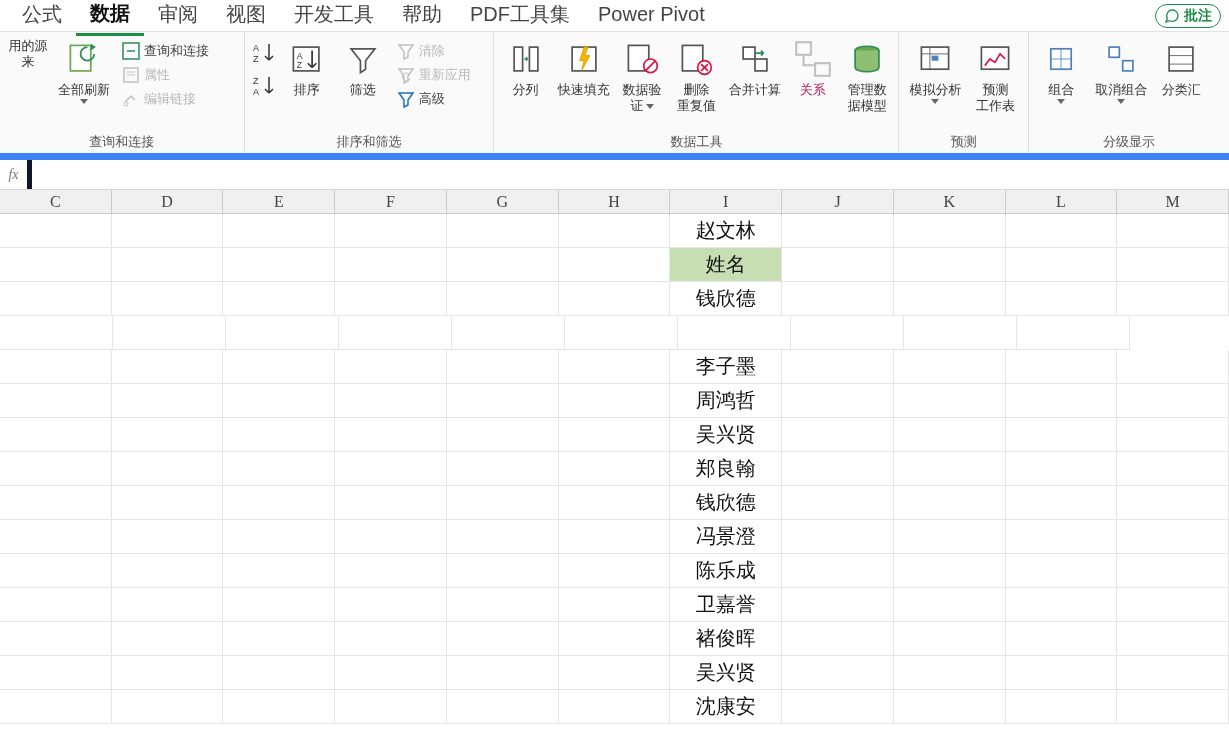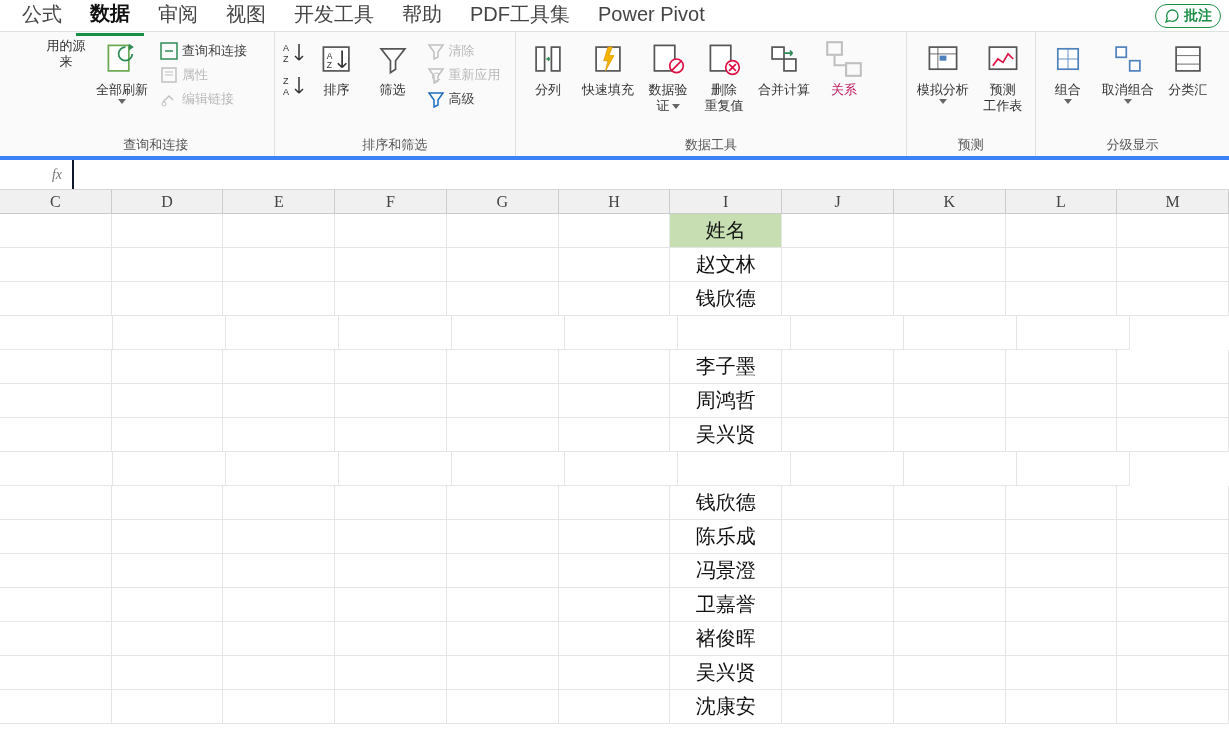--- a/index.html
+++ b/index.html
@@ -47,10 +47,9 @@
   .ribbon {
     display: flex;
     height: 128px;
-    border-bottom: 4px solid #3b82f6;
+    border-bottom: 7px solid #3b82f6;
     background: #fafafa;
     overflow: hidden;
-    padding-left: 38px;
   }
   .group {
     display: flex;

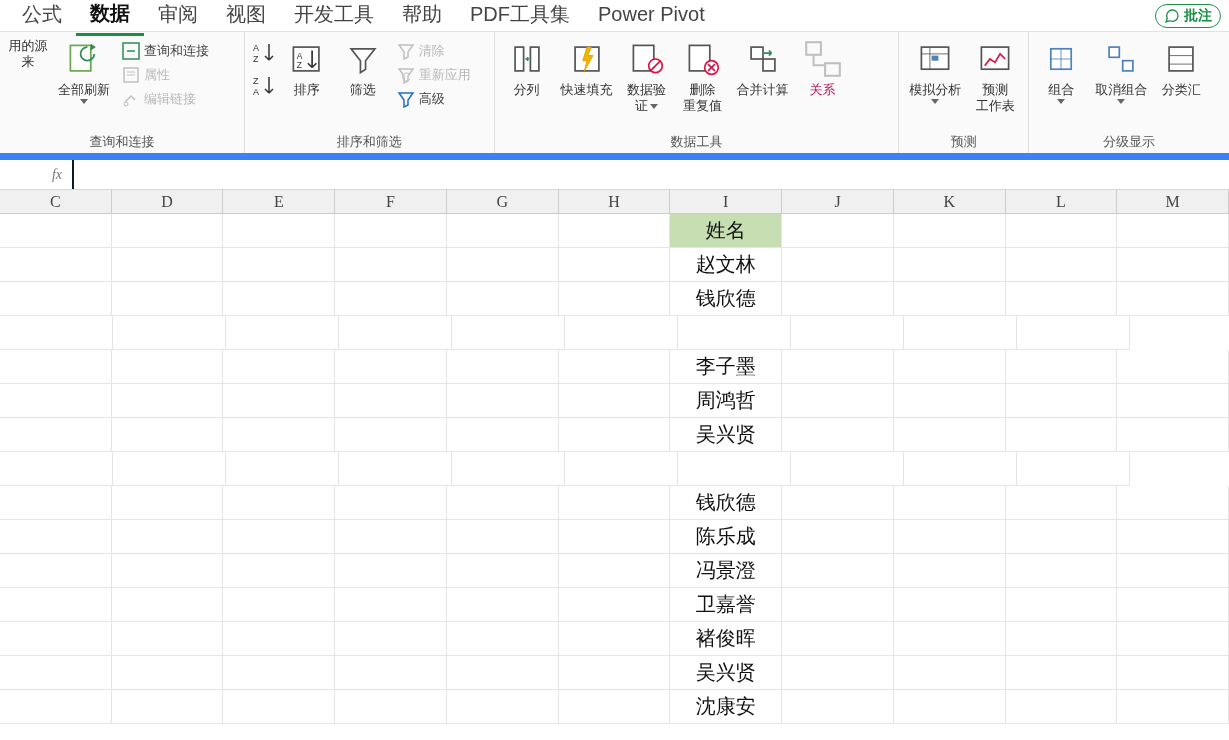--- a/index.html
+++ b/index.html
@@ -380,6 +380,16 @@
           </div>
         <span>关系</span>
       </div>
+      <div class="v-item">
+        <div class="icon-box">
+            <svg viewBox="0 0 40 40" class="icon-generic">
+              <ellipse cx="20" cy="10" rx="14" ry="5" fill="#6aa84f" stroke="#2e8b57" stroke-width="2"></ellipse>
+              <path d="M6 10v20a14 5 0 0 0 28 0V10" fill="#8fbf73" stroke="#2e8b57" stroke-width="2"></path>
+            </svg>
+          </div>
+        <span>管理数</span>
+        <span>据模型</span>
+      </div>
     </div>
     <div class="group-label">数据工具</div>
   </div>

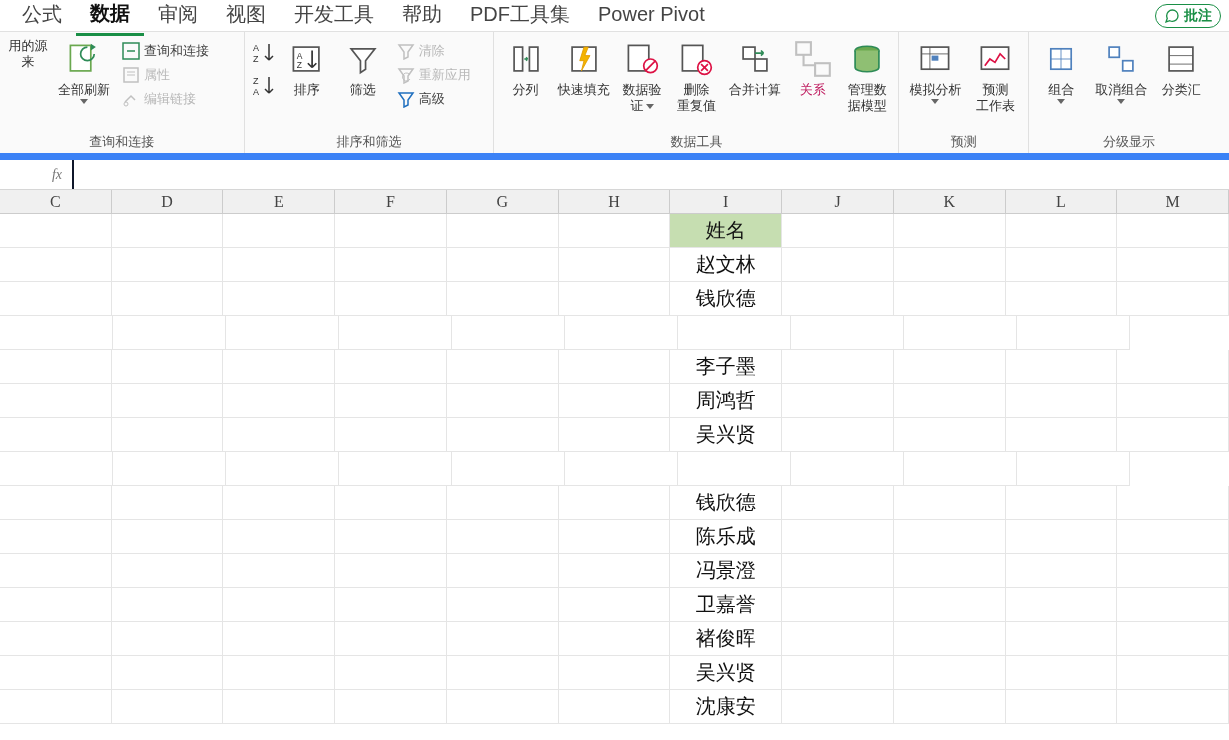--- a/index.html
+++ b/index.html
@@ -114,9 +114,9 @@
     font-style: italic;
     font-family: "Times New Roman", serif;
     color: #757575;
-    border-right: 2px solid #0f172a;
+    border-right: 5px solid #0f172a;
     height: 100%;
-    display:flex;align-items:center;justify-content:center;margin-left:42px;
+    display:flex;align-items:center;justify-content:center;
   }
   .formula-input {
     flex: 1;

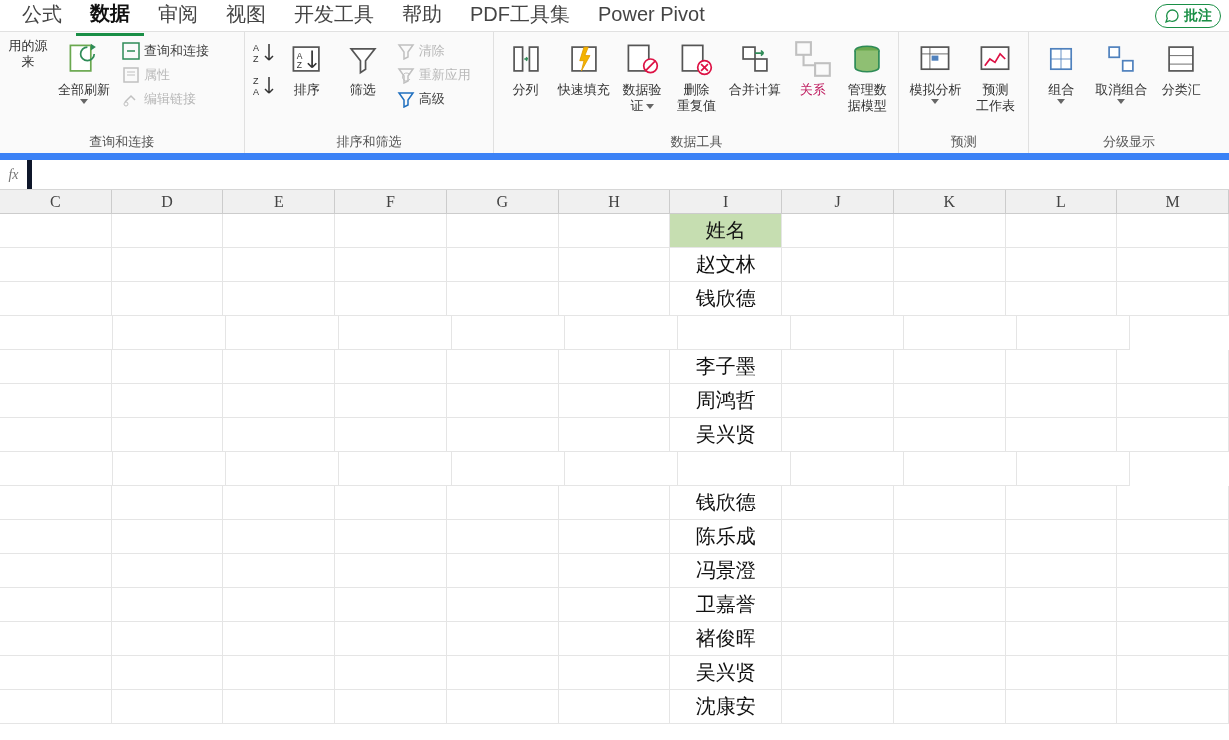--- a/index.html
+++ b/index.html
@@ -492,20 +492,20 @@
         <div class="cell wF"></div>
         <div class="cell wG"></div>
         <div class="cell wH"></div>
+        <div class="cell wI">赵文林</div>
+        <div class="cell wJ"></div>
+        <div class="cell wK"></div>
+        <div class="cell wL"></div>
+        <div class="cell wM"></div>
+      </div>
+      <div class="row">
+        <div class="cell wC"></div>
+        <div class="cell wD"></div>
+        <div class="cell wE"></div>
+        <div class="cell wF"></div>
+        <div class="cell wG"></div>
+        <div class="cell wH"></div>
         <div class="cell wI header-cell">姓名</div>
-        <div class="cell wJ"></div>
-        <div class="cell wK"></div>
-        <div class="cell wL"></div>
-        <div class="cell wM"></div>
-      </div>
-      <div class="row">
-        <div class="cell wC"></div>
-        <div class="cell wD"></div>
-        <div class="cell wE"></div>
-        <div class="cell wF"></div>
-        <div class="cell wG"></div>
-        <div class="cell wH"></div>
-        <div class="cell wI">赵文林</div>
         <div class="cell wJ"></div>
         <div class="cell wK"></div>
         <div class="cell wL"></div>

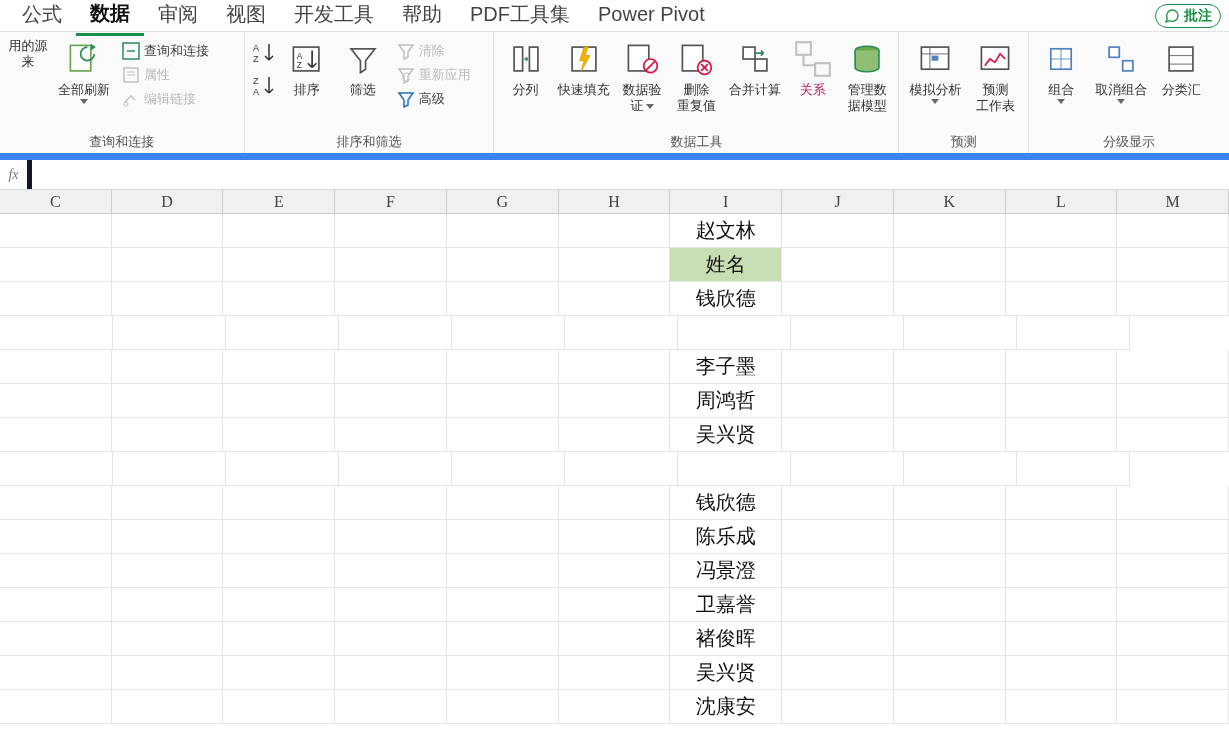--- a/index.html
+++ b/index.html
@@ -582,6 +582,7 @@
         <div class="cell wF"></div>
         <div class="cell wG"></div>
         <div class="cell wH"></div>
+        <div class="cell wI">郑良翰</div>
         <div class="cell wJ"></div>
         <div class="cell wK"></div>
         <div class="cell wL"></div>

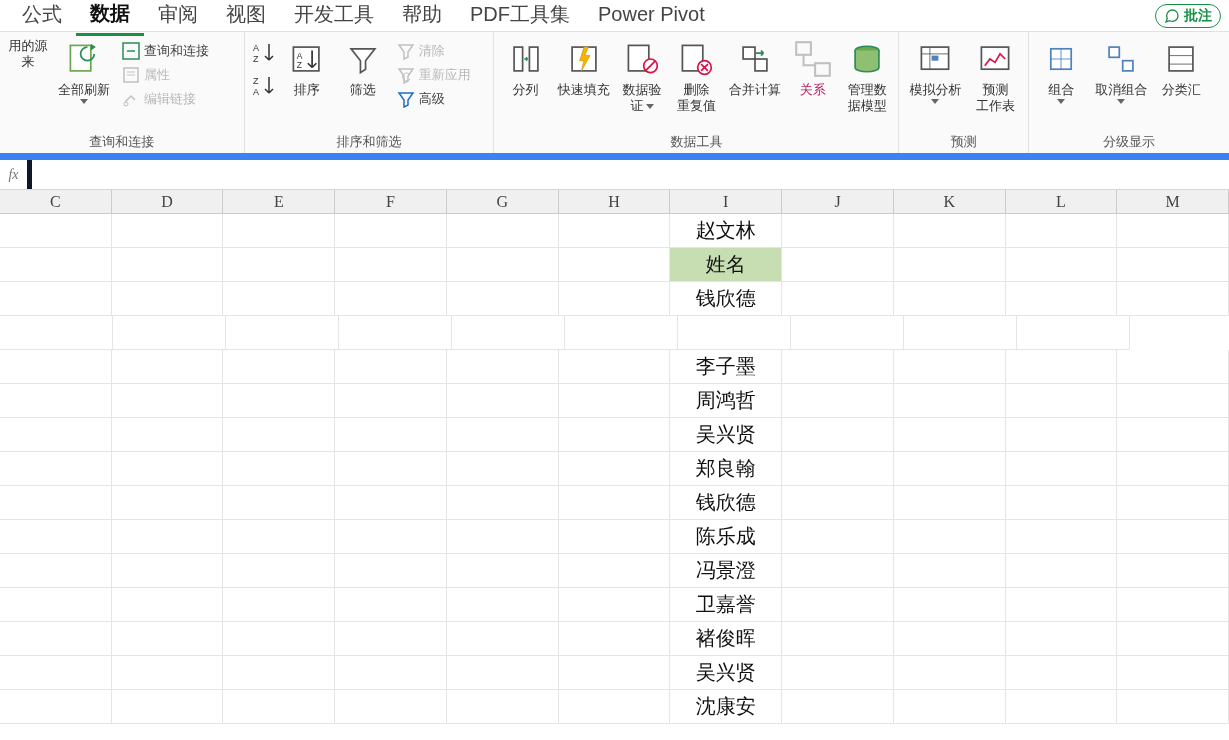--- a/index.html
+++ b/index.html
@@ -608,20 +608,20 @@
         <div class="cell wF"></div>
         <div class="cell wG"></div>
         <div class="cell wH"></div>
+        <div class="cell wI">冯景澄</div>
+        <div class="cell wJ"></div>
+        <div class="cell wK"></div>
+        <div class="cell wL"></div>
+        <div class="cell wM"></div>
+      </div>
+      <div class="row">
+        <div class="cell wC"></div>
+        <div class="cell wD"></div>
+        <div class="cell wE"></div>
+        <div class="cell wF"></div>
+        <div class="cell wG"></div>
+        <div class="cell wH"></div>
         <div class="cell wI">陈乐成</div>
-        <div class="cell wJ"></div>
-        <div class="cell wK"></div>
-        <div class="cell wL"></div>
-        <div class="cell wM"></div>
-      </div>
-      <div class="row">
-        <div class="cell wC"></div>
-        <div class="cell wD"></div>
-        <div class="cell wE"></div>
-        <div class="cell wF"></div>
-        <div class="cell wG"></div>
-        <div class="cell wH"></div>
-        <div class="cell wI">冯景澄</div>
         <div class="cell wJ"></div>
         <div class="cell wK"></div>
         <div class="cell wL"></div>

